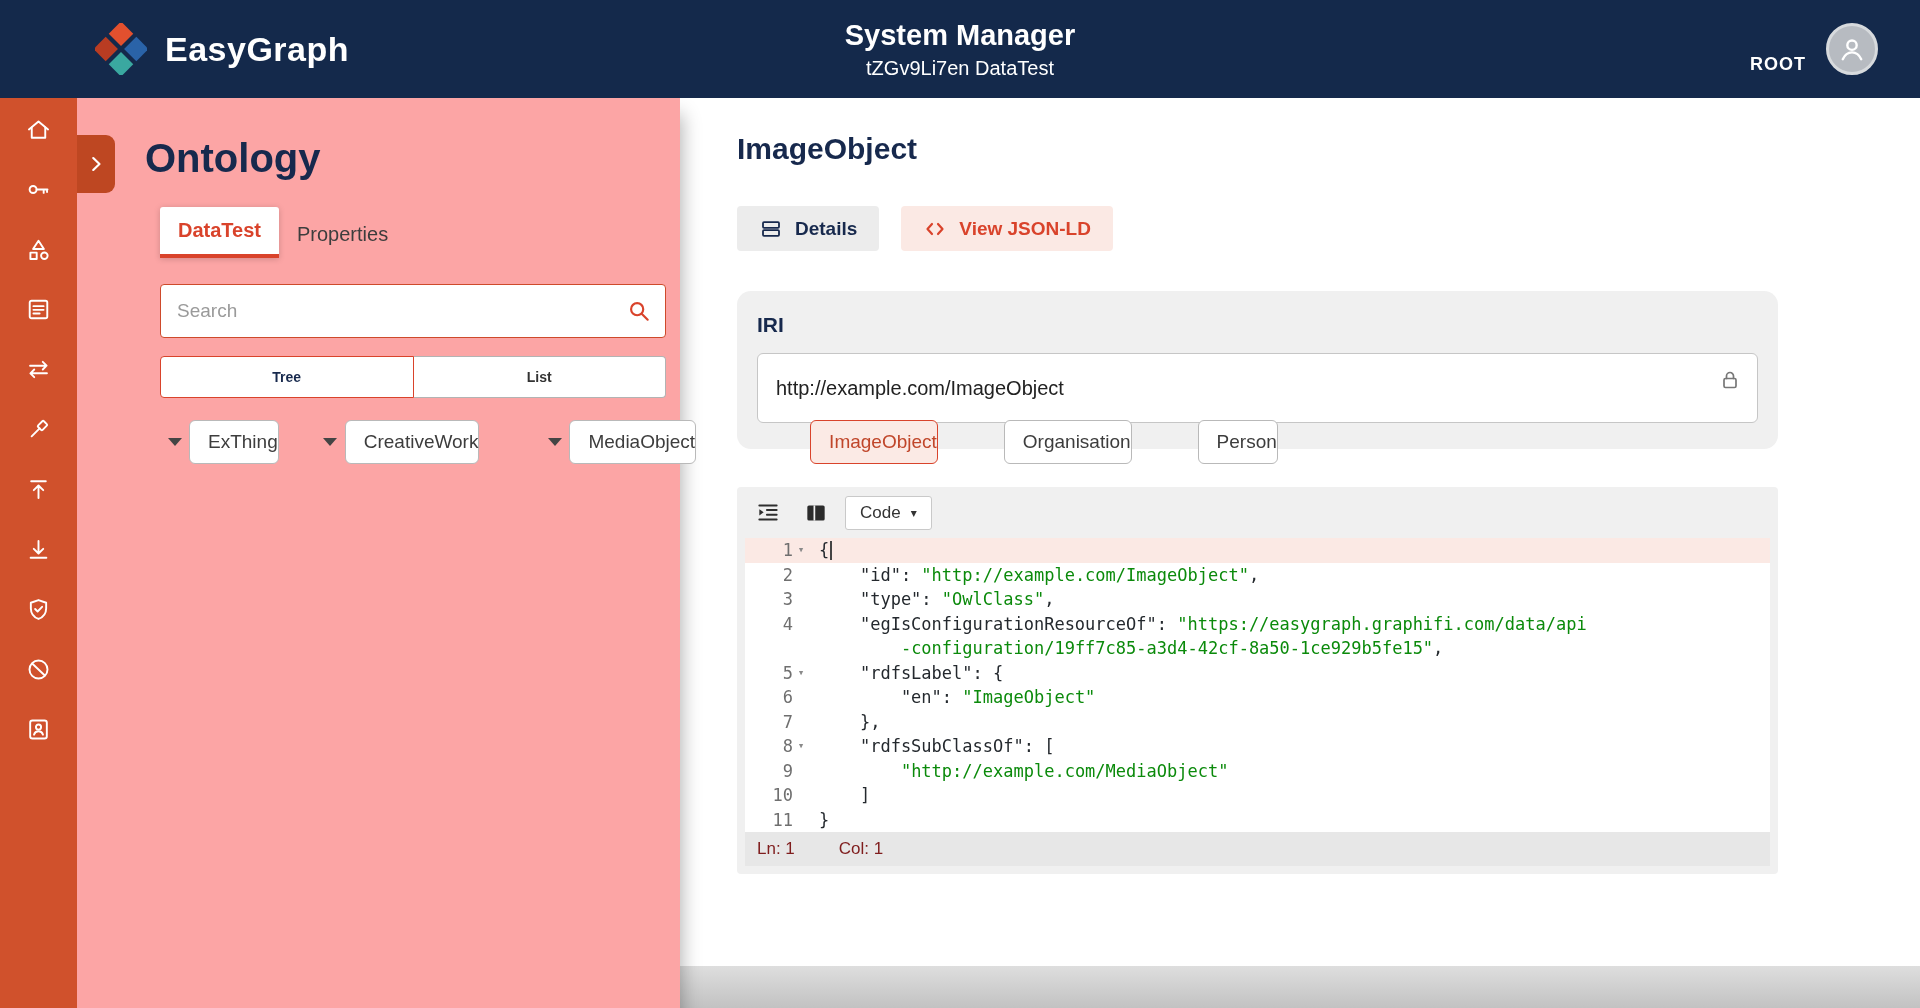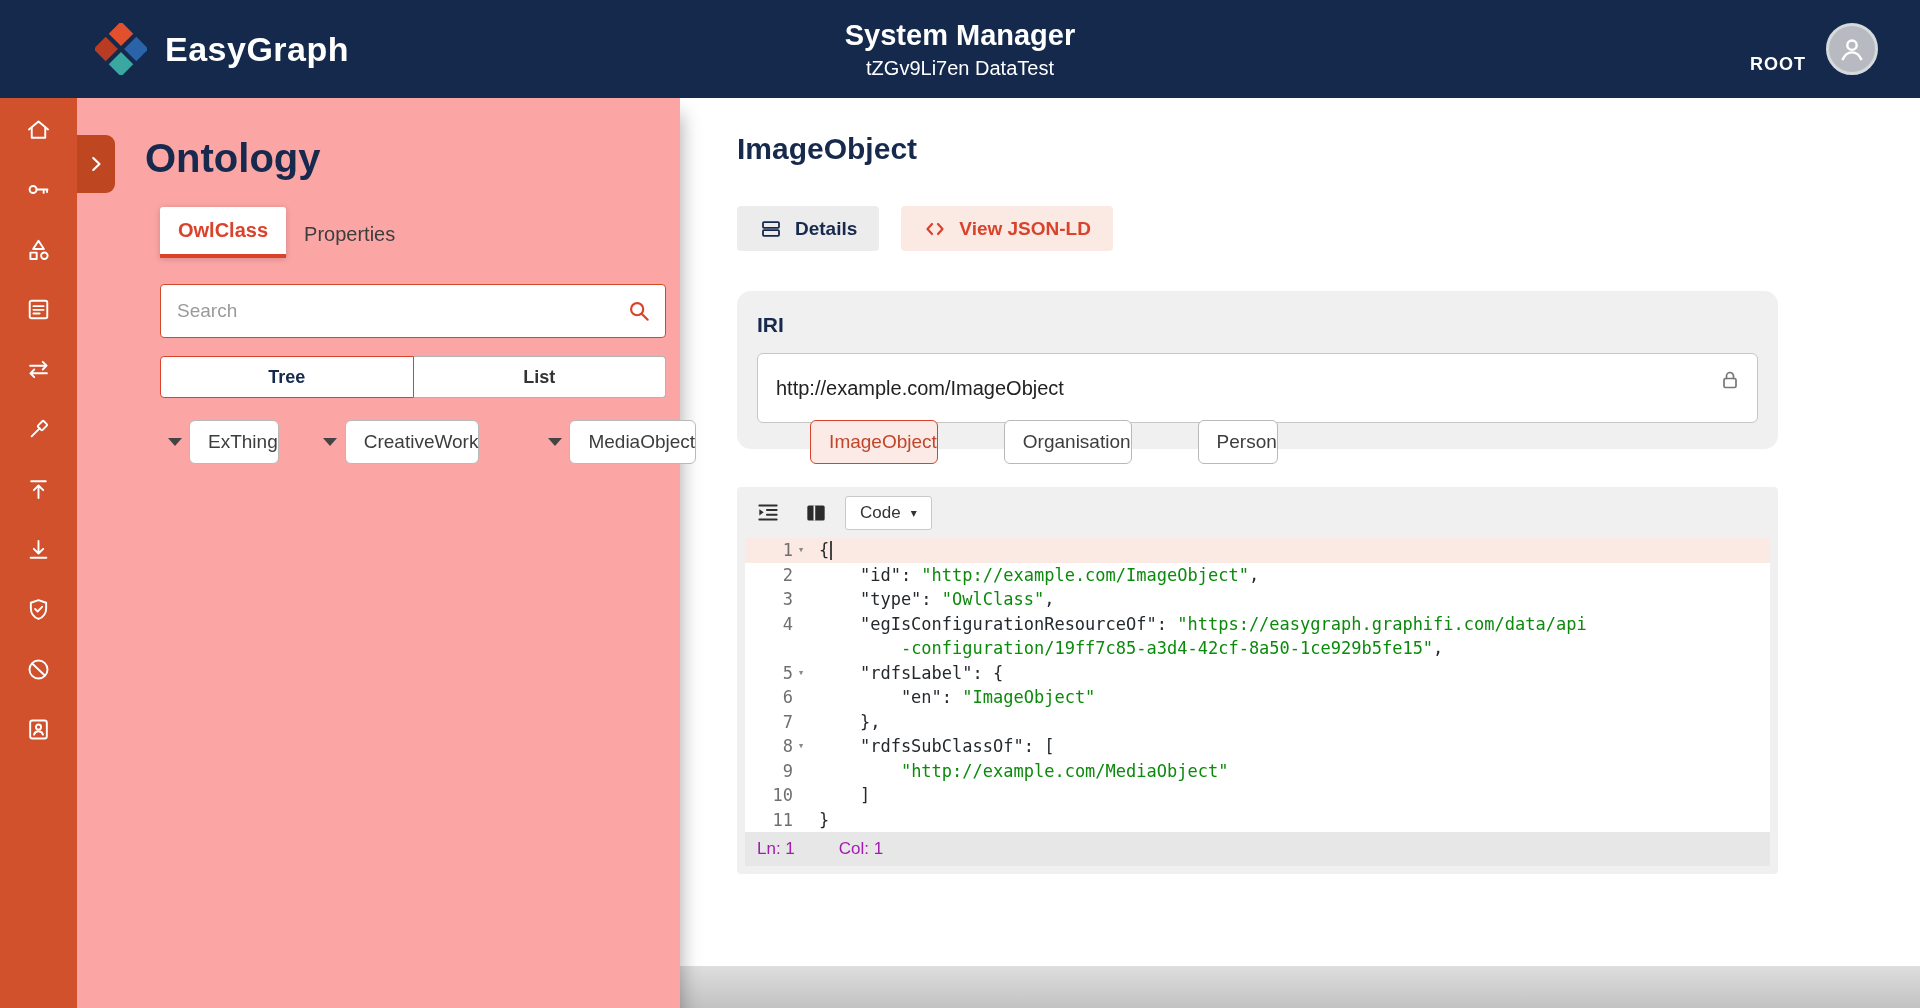--- a/index.html
+++ b/index.html
@@ -224,7 +224,7 @@
   <h2 class="ontology-title">Ontology</h2>
 
   <div class="tabs">
-    <div class="tab active">OwlClass</div>
+    <div class="tab active">DataTest</div>
     <div class="tab">Properties</div>
   </div>
 

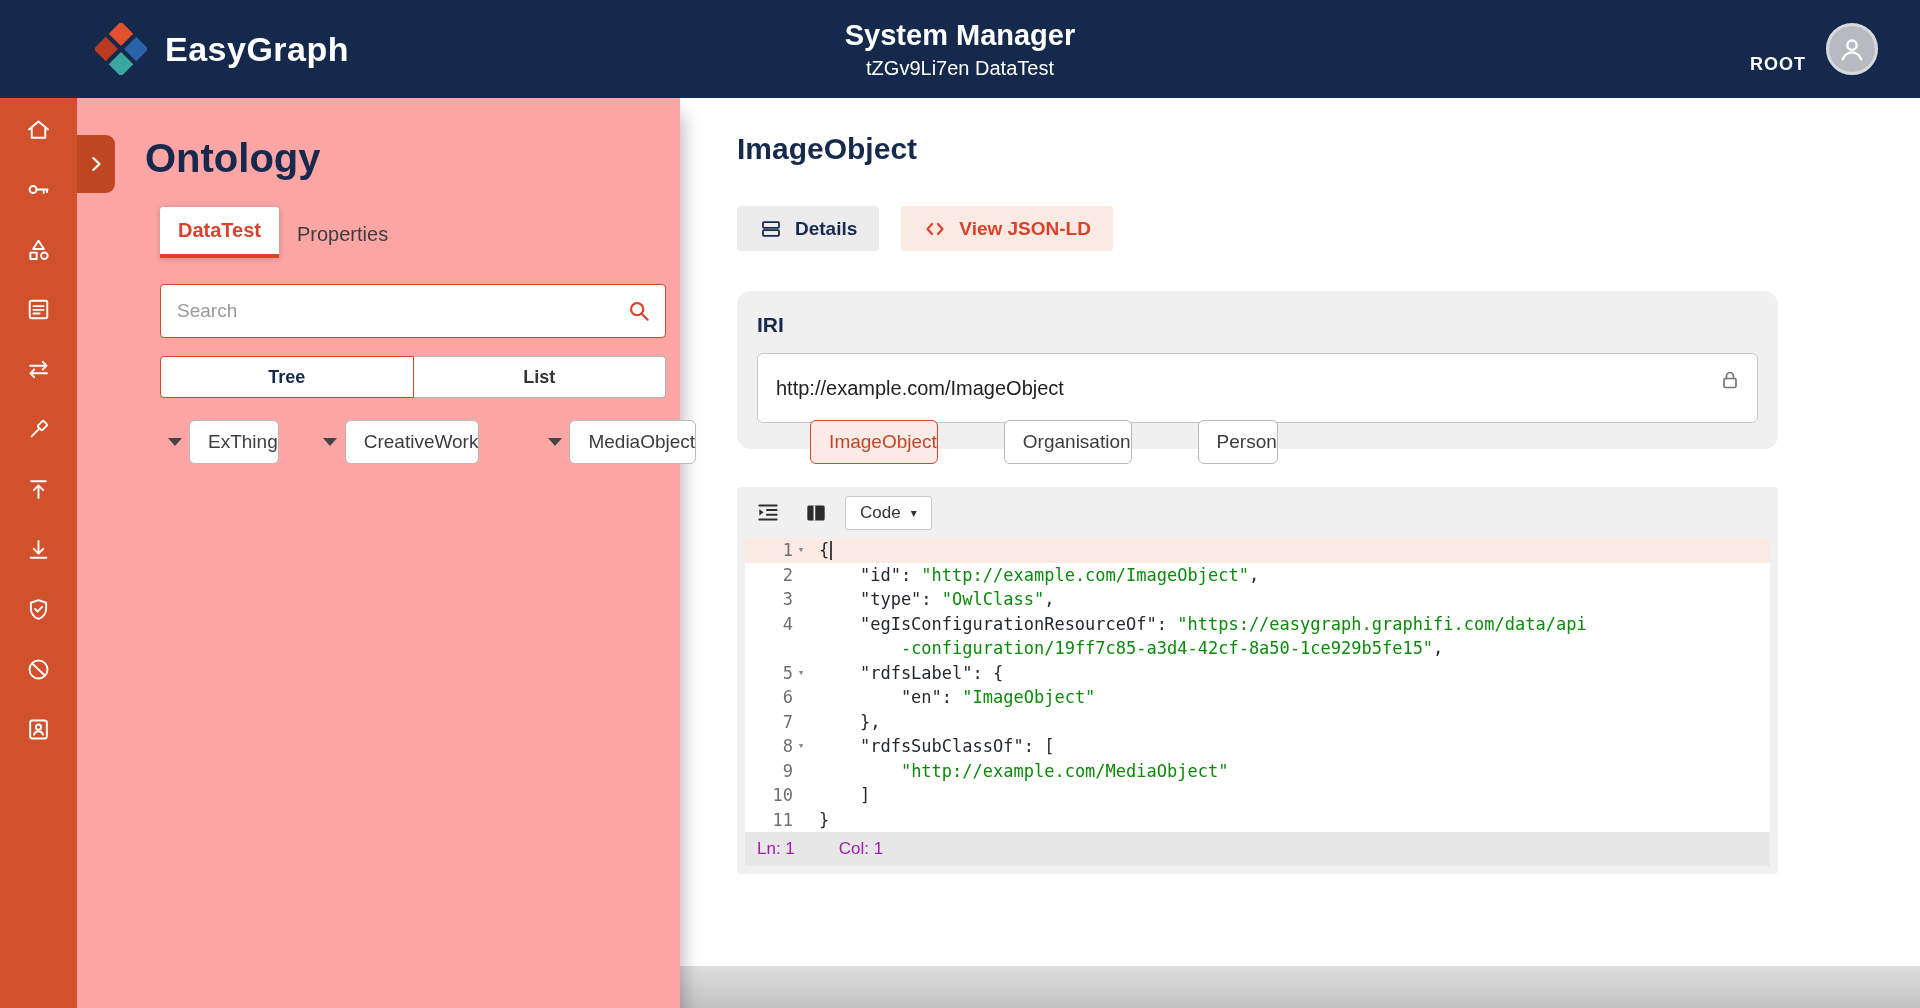--- a/index.html
+++ b/index.html
@@ -54,7 +54,7 @@
   .search-icon { position:absolute; right:14px; top:14px; width:26px; height:26px; color:#D9432B; cursor:pointer; }
   .toggle { margin:18px 0 0 83px; width:506px; height:42px; display:flex; }
   .seg { flex:1; display:flex; align-items:center; justify-content:center;
-    font-size:18px; font-weight:bold; background:#fff; cursor:pointer; }
+    font-size:14px; font-weight:bold; background:#fff; cursor:pointer; }
   .seg.tree-seg { border:1.5px solid #D9432B; border-radius:4px 0 0 4px; color:#17294D; }
   .seg.list-seg { border:1px solid #b3b3b3; border-left:none; border-radius:0 4px 4px 0; color:#333; }
   .tree { margin:22px 0 0 83px; width:506px; display:flex; flex-direction:row; gap:13px; }

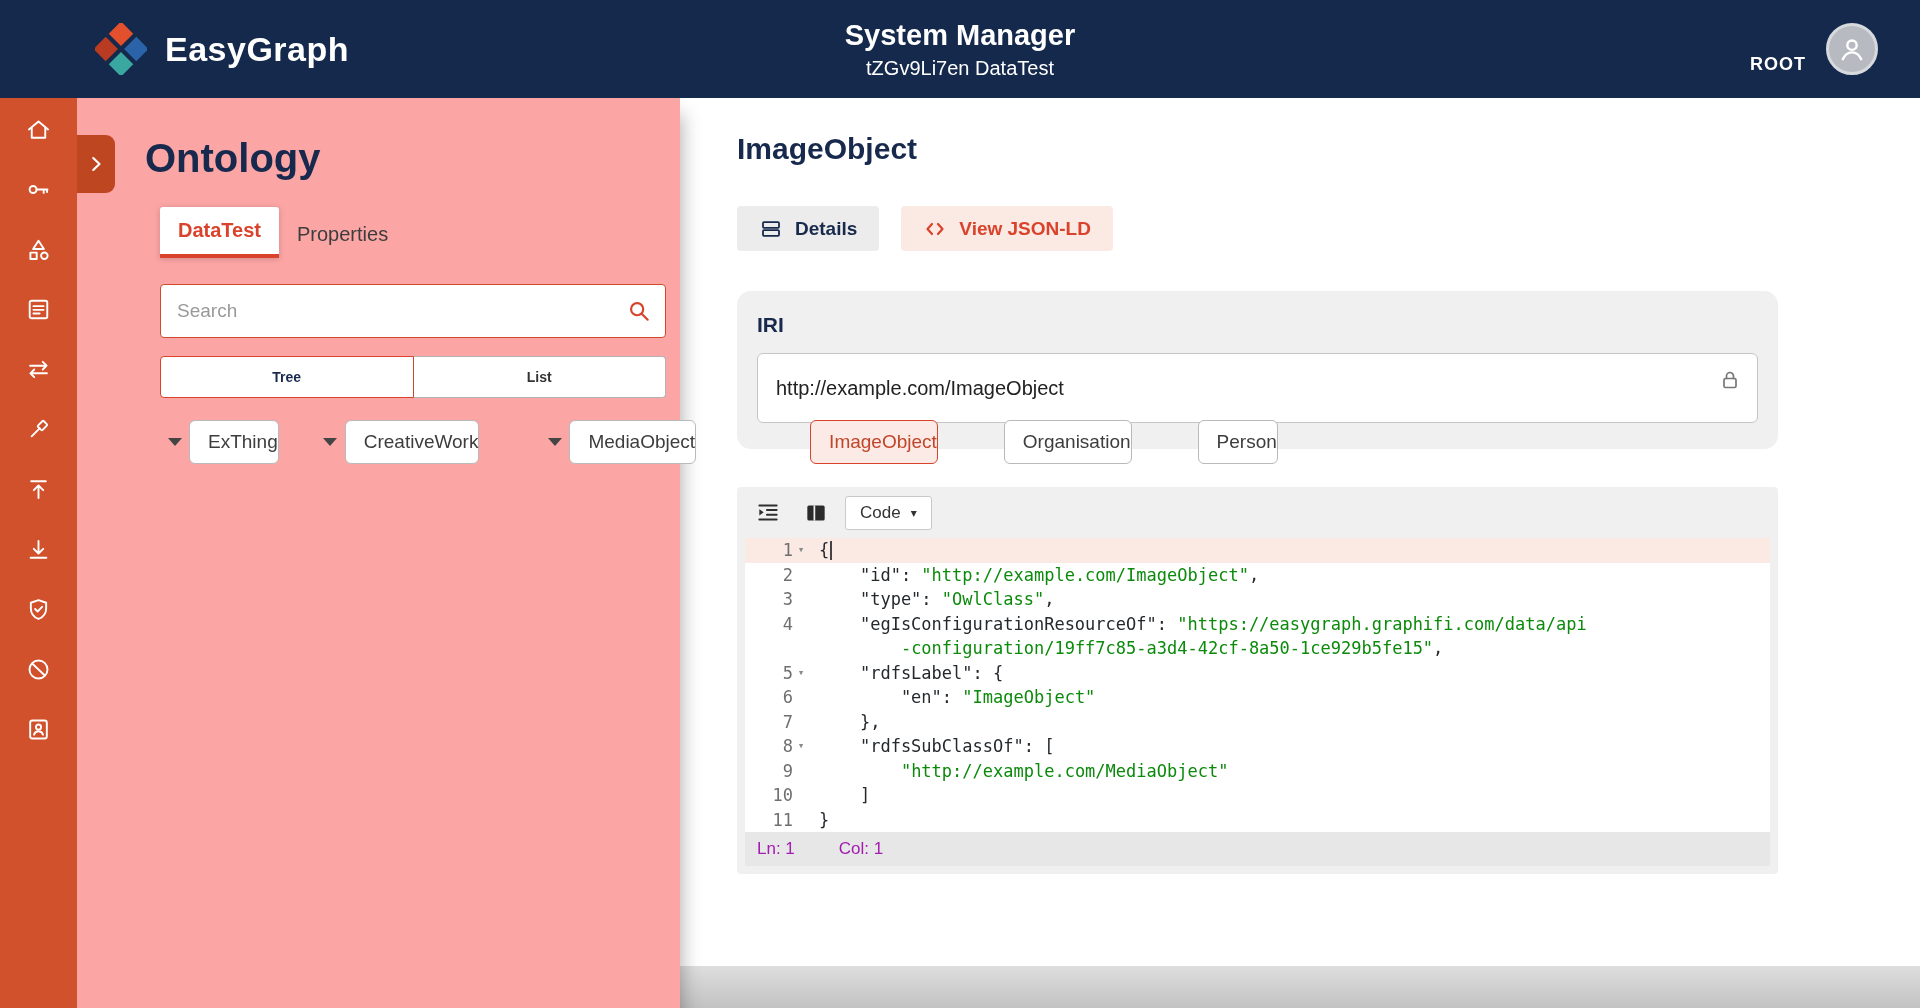--- a/index.html
+++ b/index.html
@@ -107,7 +107,7 @@
   .cursor-caret { display:inline-block; width:2px; height:19px; background:#444;
     vertical-align:text-bottom; margin-left:1px; }
   .ed-status { display:flex; gap:44px; background:#E7E7E7; height:34px; align-items:center;
-    padding-left:12px; font-size:17px; color:#a21caf; }
+    padding-left:12px; font-size:17px; color:#7f1d1d; }
 </style>
 </head>
 <body>

